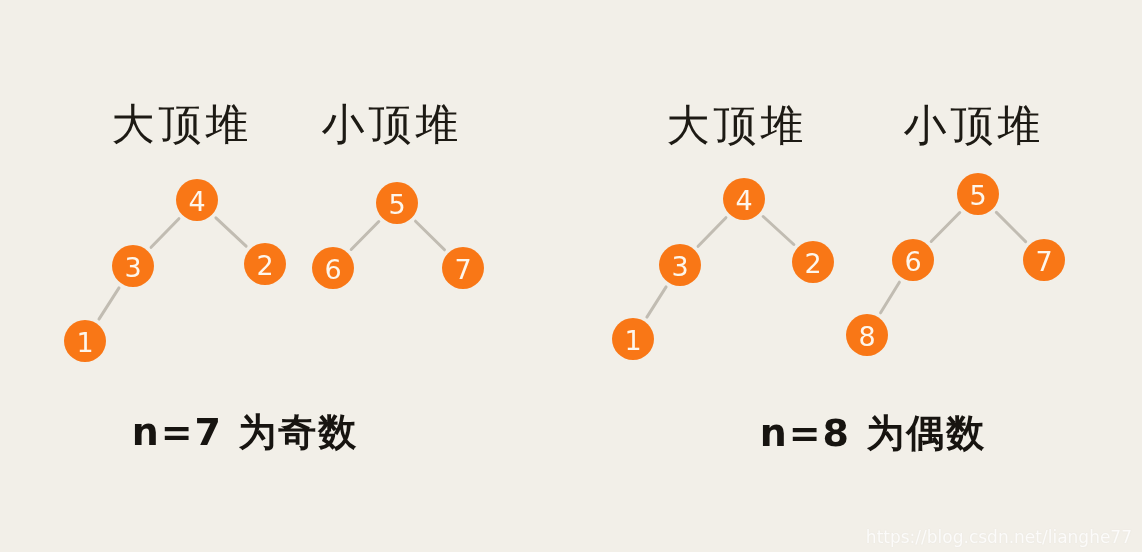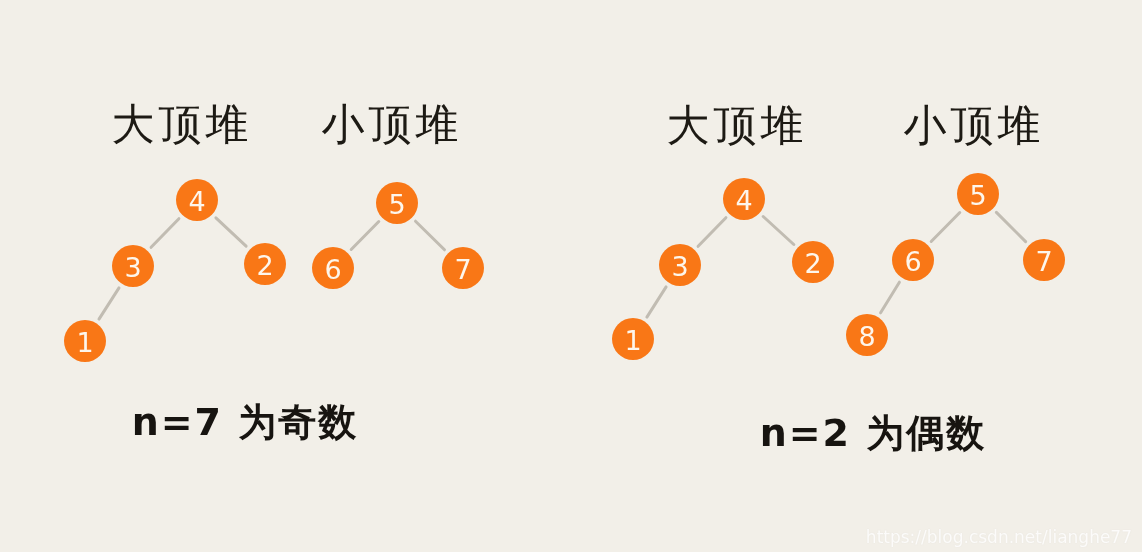--- a/index.html
+++ b/index.html
@@ -145,7 +145,7 @@
   <div class="labels-layer" id="labels-layer">
       <div class="heap-title" style="left: 182px; top: 125px; color: rgb(29, 26, 20);">大顶堆</div>
       <div class="heap-title" style="left: 392px; top: 125px; color: rgb(29, 26, 20);">小顶堆</div>
-      <div class="section-caption" style="left: 245px; top: 422px;">n=7 为奇数</div>
+      <div class="section-caption" style="left: 245px; top: 432px;">n=7 为奇数</div>
       <div class="heap-title" style="left: 737px; top: 126px; color: rgb(29, 26, 20);">大顶堆</div>
       <div class="heap-title" style="left: 974px; top: 126px; color: rgb(29, 26, 20);">小顶堆</div>
       <div class="section-caption" style="left: 873px; top: 433px;">n=2 为偶数</div>

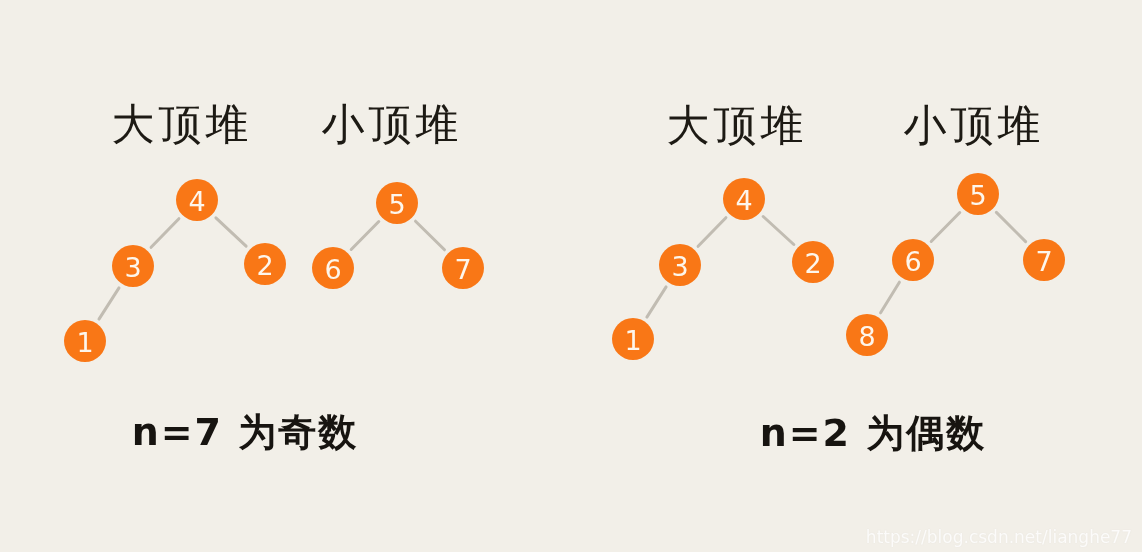--- a/index.html
+++ b/index.html
@@ -148,7 +148,7 @@
       <div class="section-caption" style="left: 245px; top: 432px;">n=7 为奇数</div>
       <div class="heap-title" style="left: 737px; top: 126px; color: rgb(29, 26, 20);">大顶堆</div>
       <div class="heap-title" style="left: 974px; top: 126px; color: rgb(29, 26, 20);">小顶堆</div>
-      <div class="section-caption" style="left: 873px; top: 433px;">n=2 为偶数</div>
+      <div class="section-caption" style="left: 873px; top: 433px;">n=8 为偶数</div>
     </div>
   <div class="watermark">https://blog.csdn.net/lianghe77</div>
 </div>

